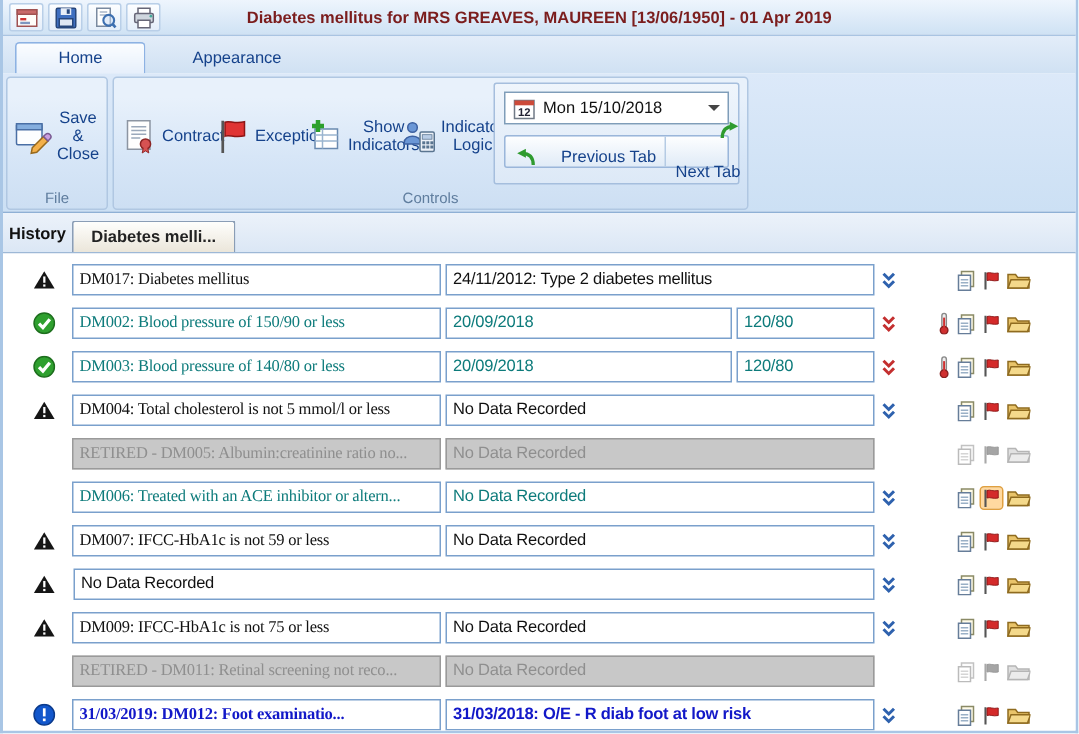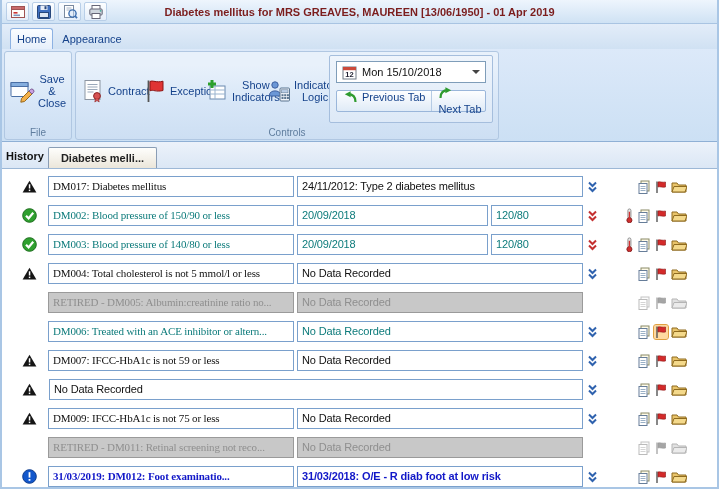--- a/index.html
+++ b/index.html
@@ -23,7 +23,7 @@
   
   .tabrow { height:25px; flex:0 0 25px; background:linear-gradient(#e3edf9,#d0e1f3);
             display:flex; align-items:flex-end; padding-left:8px; gap:2px; }
-  .tab { padding:4px 6px 4px; color:#15428b; border:1px solid transparent; border-bottom:none;
+  .tab { padding:4px 28px 4px; color:#15428b; border:1px solid transparent; border-bottom:none;
          border-radius:3px 3px 0 0; }
   .tab.active { background:linear-gradient(#fbfdff,#e6effb); border-color:#8db2e3; }
 

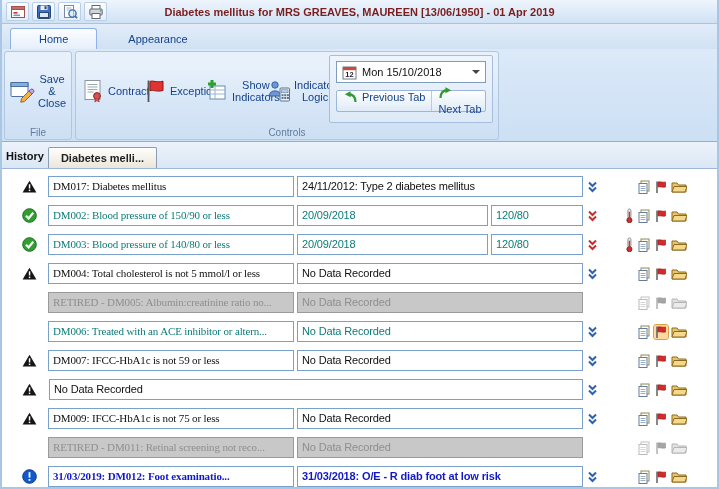--- a/index.html
+++ b/index.html
@@ -49,7 +49,7 @@
               border-top:4px solid #444; }
   .navtabs { display:flex; margin-top:7px; border:1px solid #9ab6da; border-radius:2px;
              background:linear-gradient(#fdfeff,#e0ebf7); height:22px; width:150px; }
-  .navtab-btn { display:flex; align-items:flex-start; gap:4px; padding:0 6px; color:#15428b; flex:1;
+  .navtab-btn { display:flex; align-items:flex-end; gap:16px; padding:0 6px; color:#15428b; flex:1;
                 justify-content:center; white-space:nowrap; }
   .navtab-btn + .navtab-btn { border-left:1px solid #b5cbe4;flex-direction:column; }
 

